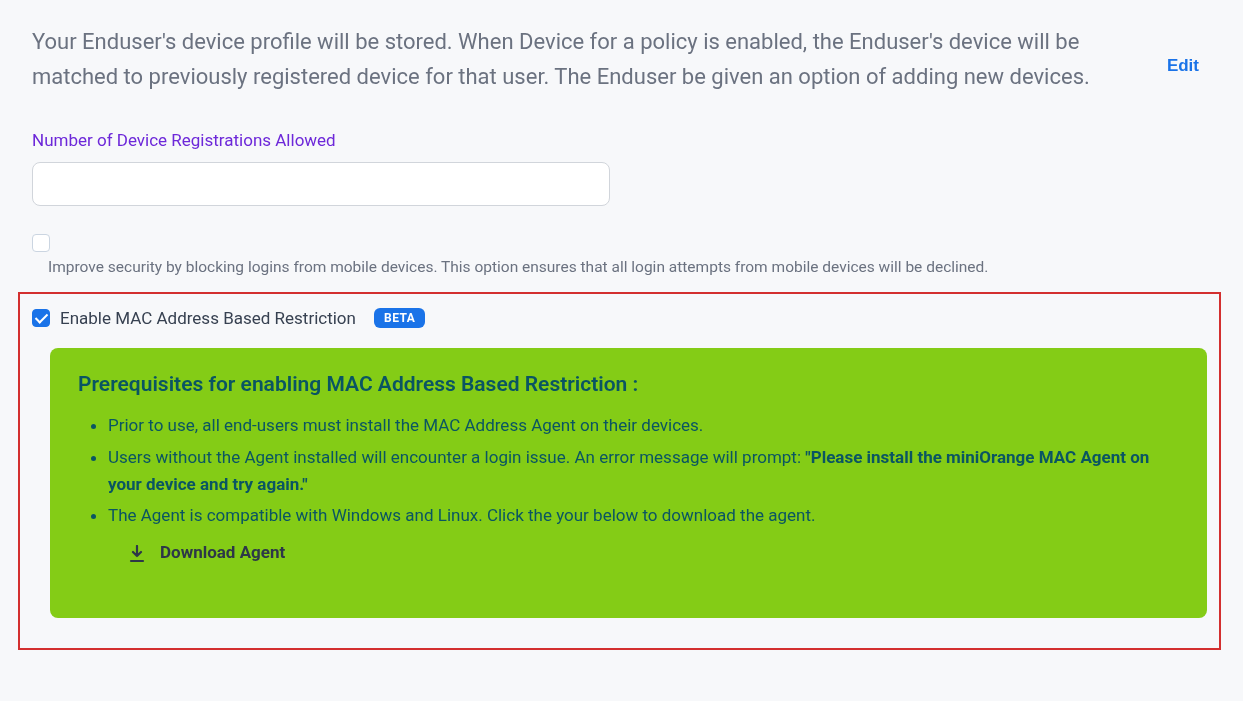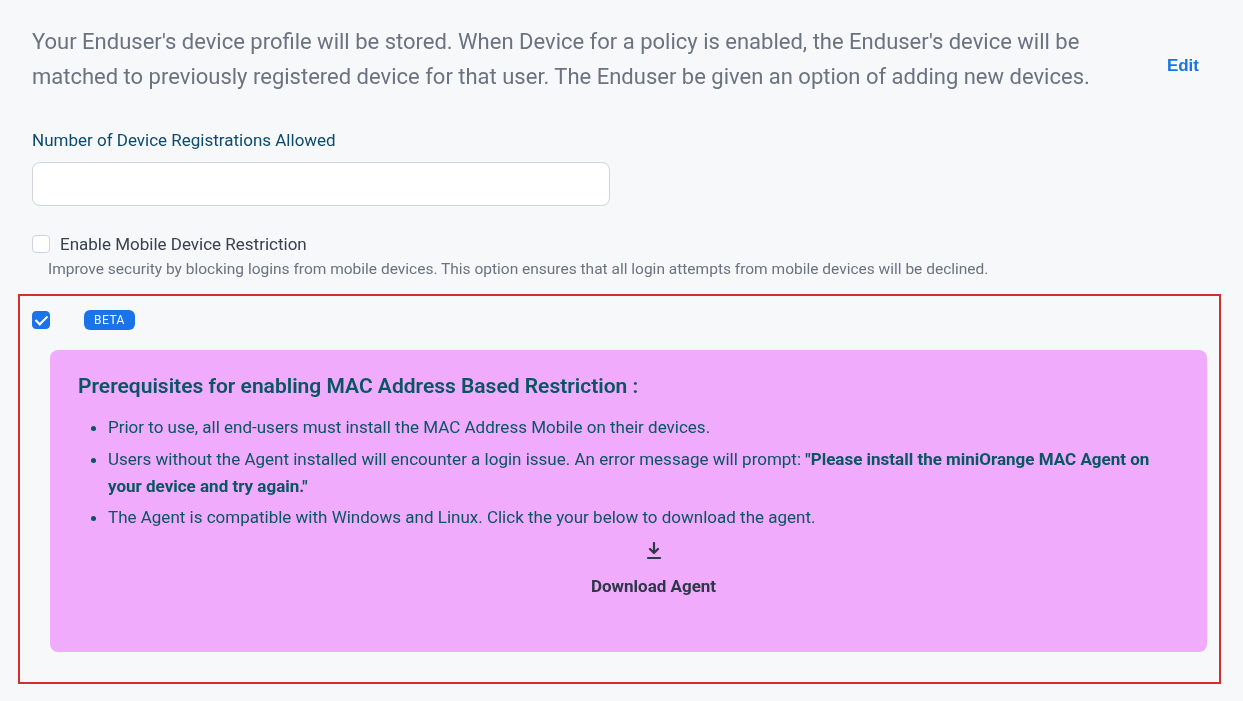--- a/index.html
+++ b/index.html
@@ -52,7 +52,7 @@
     margin: 0 0 36px 0;
   }
   .field-label {
-    color: #0c4a6e;
+    color: #6d28d9;
     font-size: 17px;
     margin-bottom: 12px;
   }

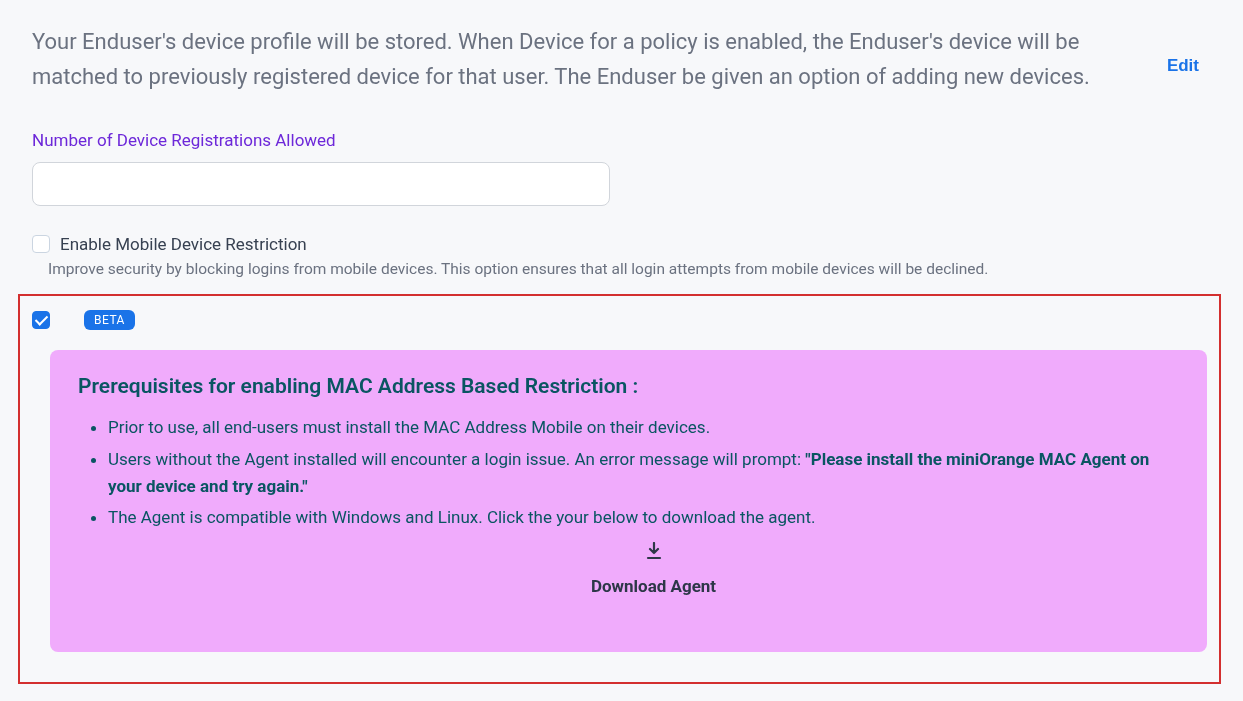--- a/index.html
+++ b/index.html
@@ -187,7 +187,6 @@
 
   <div class="checkbox-row">
     <span class="checkbox"></span>
-    <span class="checkbox-label">Enable Mobile Device Restriction</span>
   </div>
   <div class="hint">Improve security by blocking logins from mobile devices. This option ensures that all login attempts from mobile devices will be declined.</div>
 

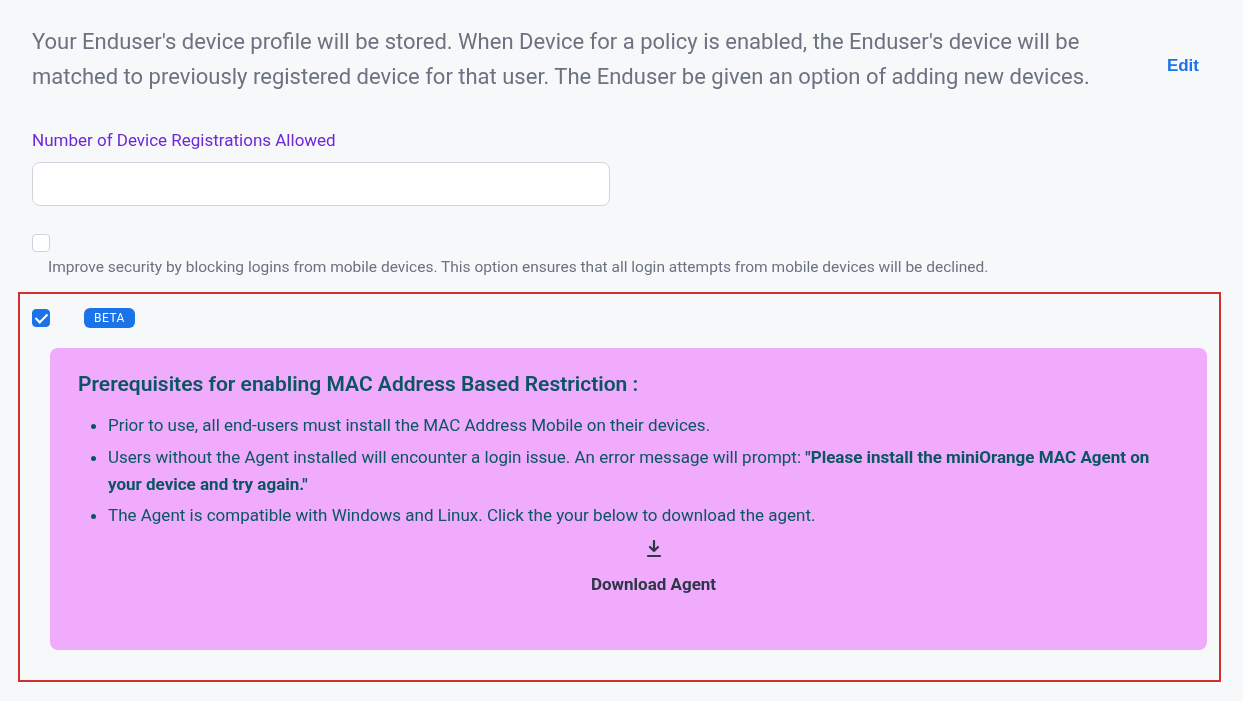--- a/index.html
+++ b/index.html
@@ -193,6 +193,7 @@
   <div class="highlighted-section">
     <div class="checkbox-row">
       <span class="checkbox checked"></span>
+      <span class="checkbox-label">Enable MAC Address Based Restriction</span>
       <span class="beta-badge">BETA</span>
     </div>
 

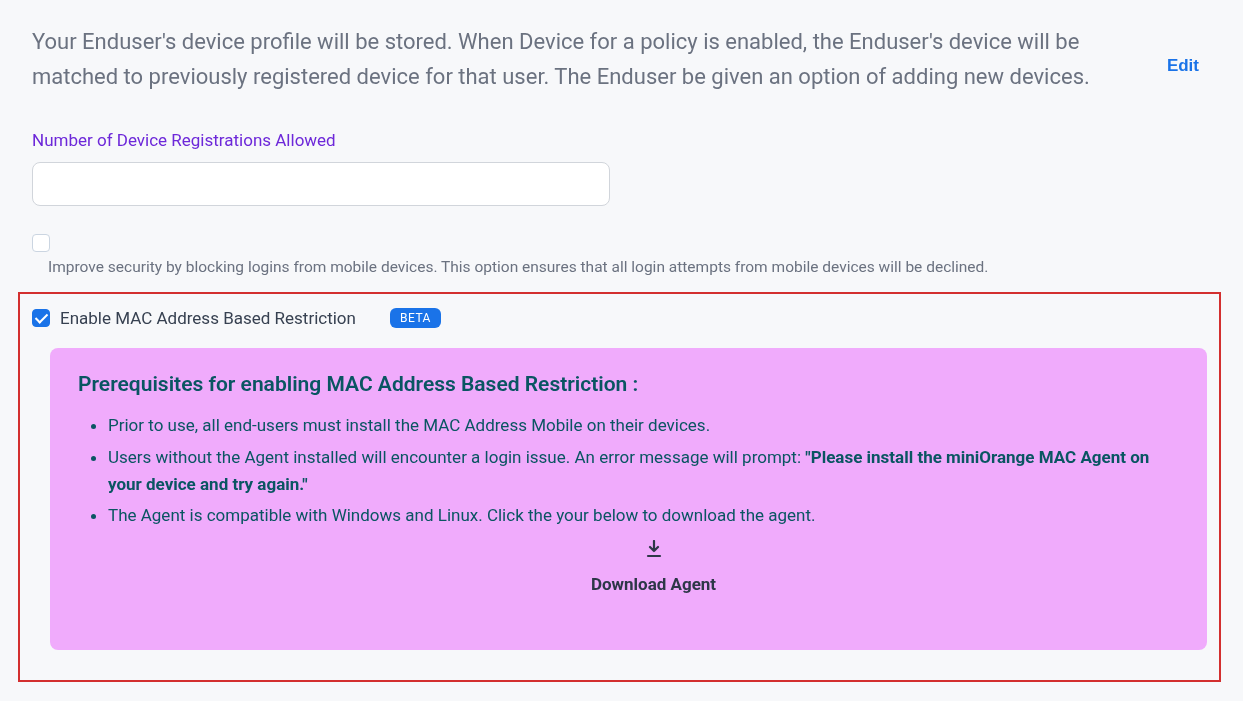--- a/index.html
+++ b/index.html
@@ -118,10 +118,10 @@
     background: #1a73e8;
     color: #fff;
     font-size: 12px;
-    font-weight: 400;
+    font-weight: 700;
     padding: 3px 10px;
     border-radius: 6px;
-    margin-left: 24px;
+    margin-left: 8px;
     letter-spacing: 0.5px;
   }
   .prereq-box {

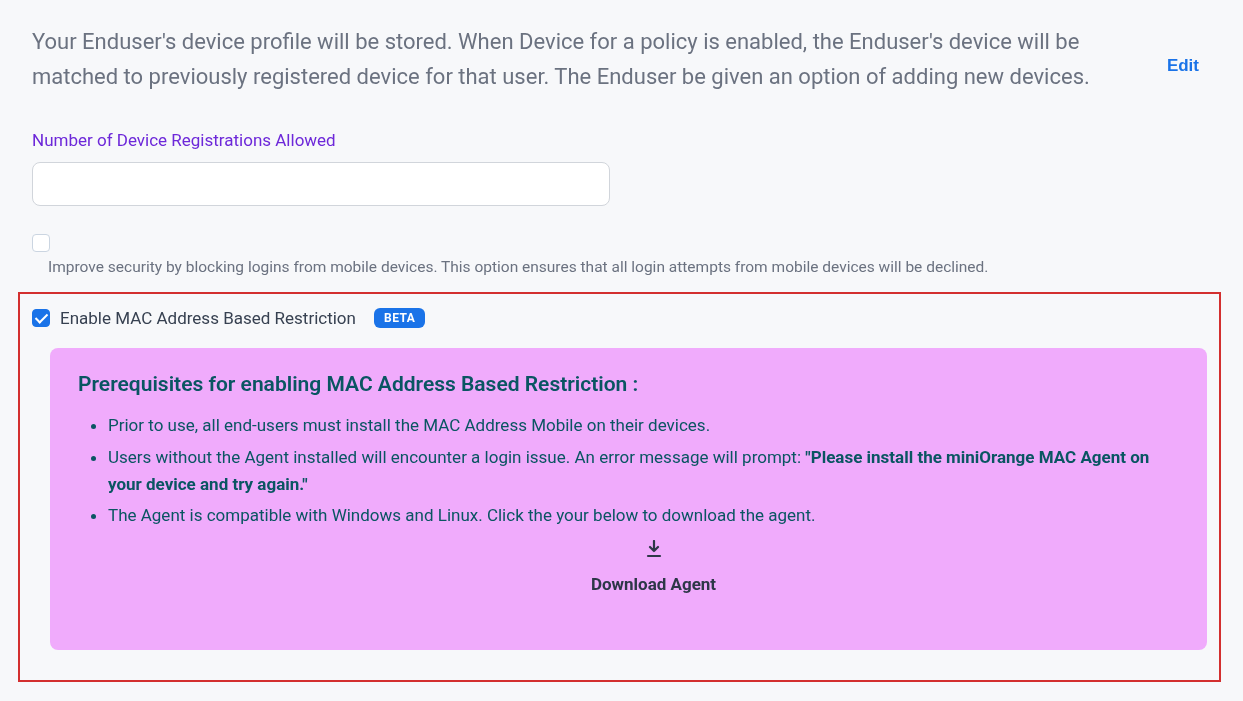--- a/index.html
+++ b/index.html
@@ -127,7 +127,7 @@
   .prereq-box {
     margin-top: 20px;
     margin-left: 18px;
-    background: #f0abfc;
+    background: #84cc16;
     border-radius: 8px;
     padding: 24px 28px 48px 28px;
     color: #0a5562;

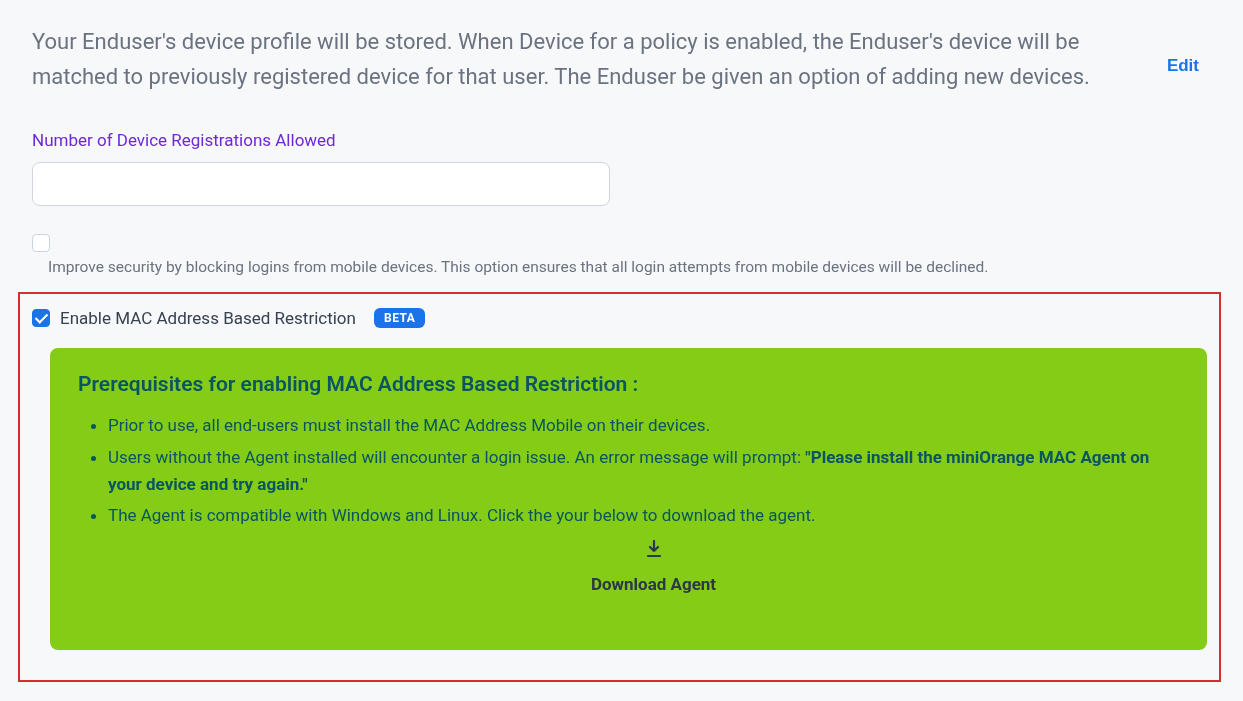--- a/index.html
+++ b/index.html
@@ -201,7 +201,7 @@
       <h3 class="prereq-title">Prerequisites for enabling MAC Address Based Restriction :</h3>
       <ul class="prereq-list">
         <li>
-          <span>Prior to use, all end-users must install the MAC Address Mobile on their devices.</span>
+          <span>Prior to use, all end-users must install the MAC Address Agent on their devices.</span>
         </li>
         <li>
           <span>Users without the Agent installed will encounter a login issue. An error message will prompt: </span><span class="bold-msg">"Please install the miniOrange MAC Agent on your device and try again."</span>

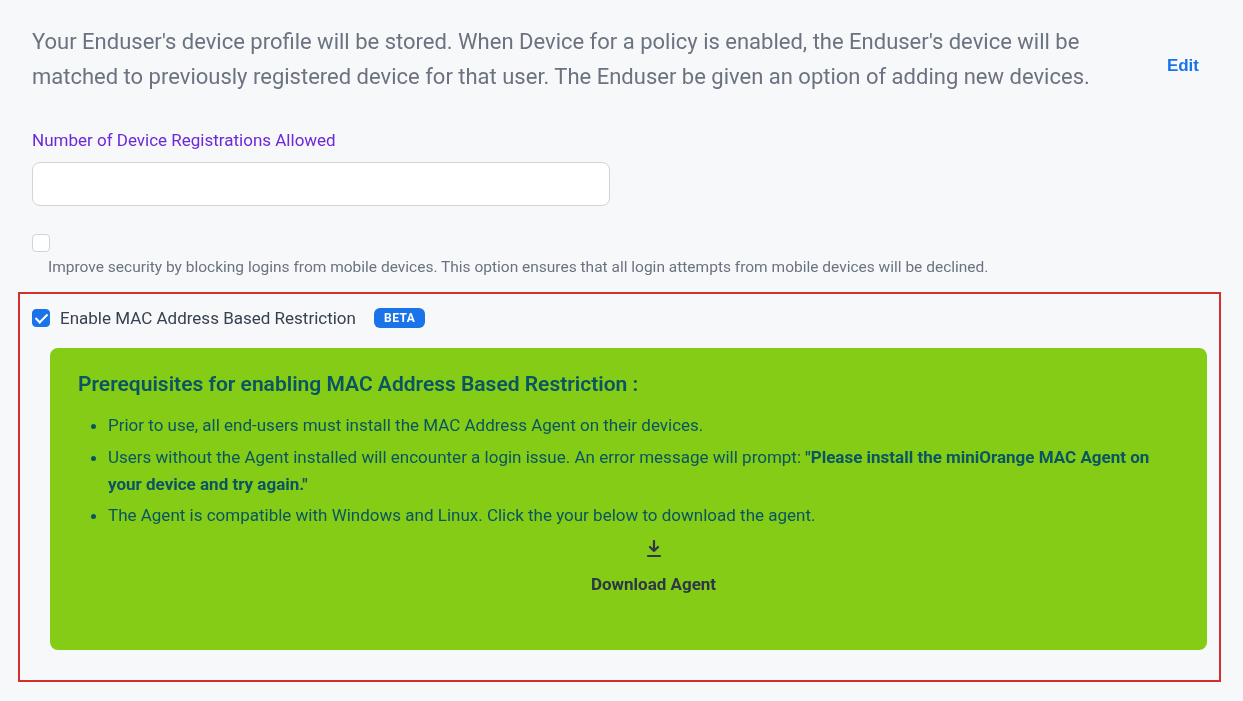--- a/index.html
+++ b/index.html
@@ -160,7 +160,6 @@
     align-items: center;
     gap: 14px;
     margin-left: 20px;
-    flex-direction: column;
   }
   .download-icon {
     width: 18px;

